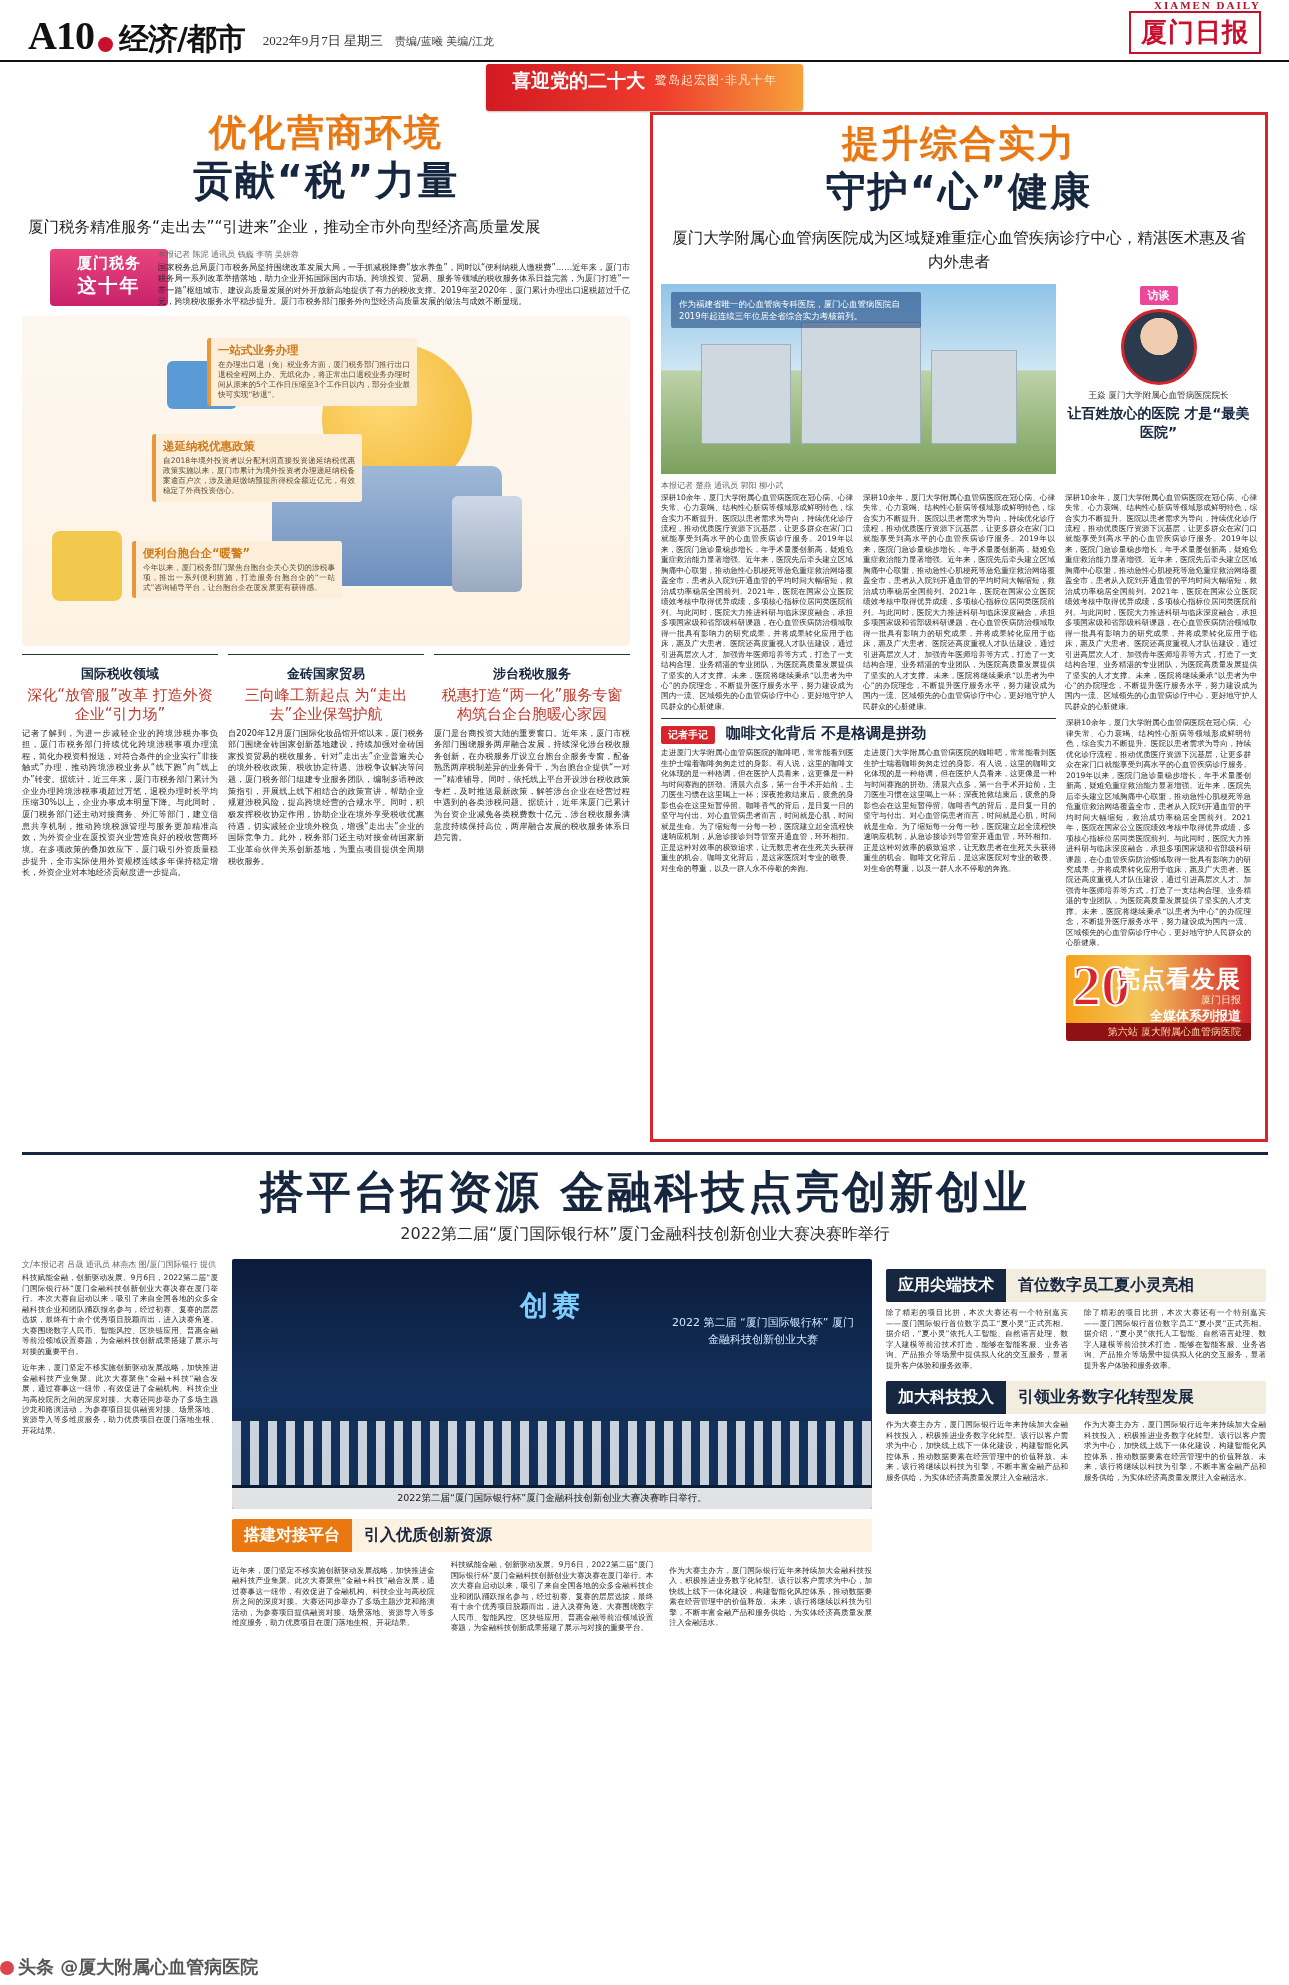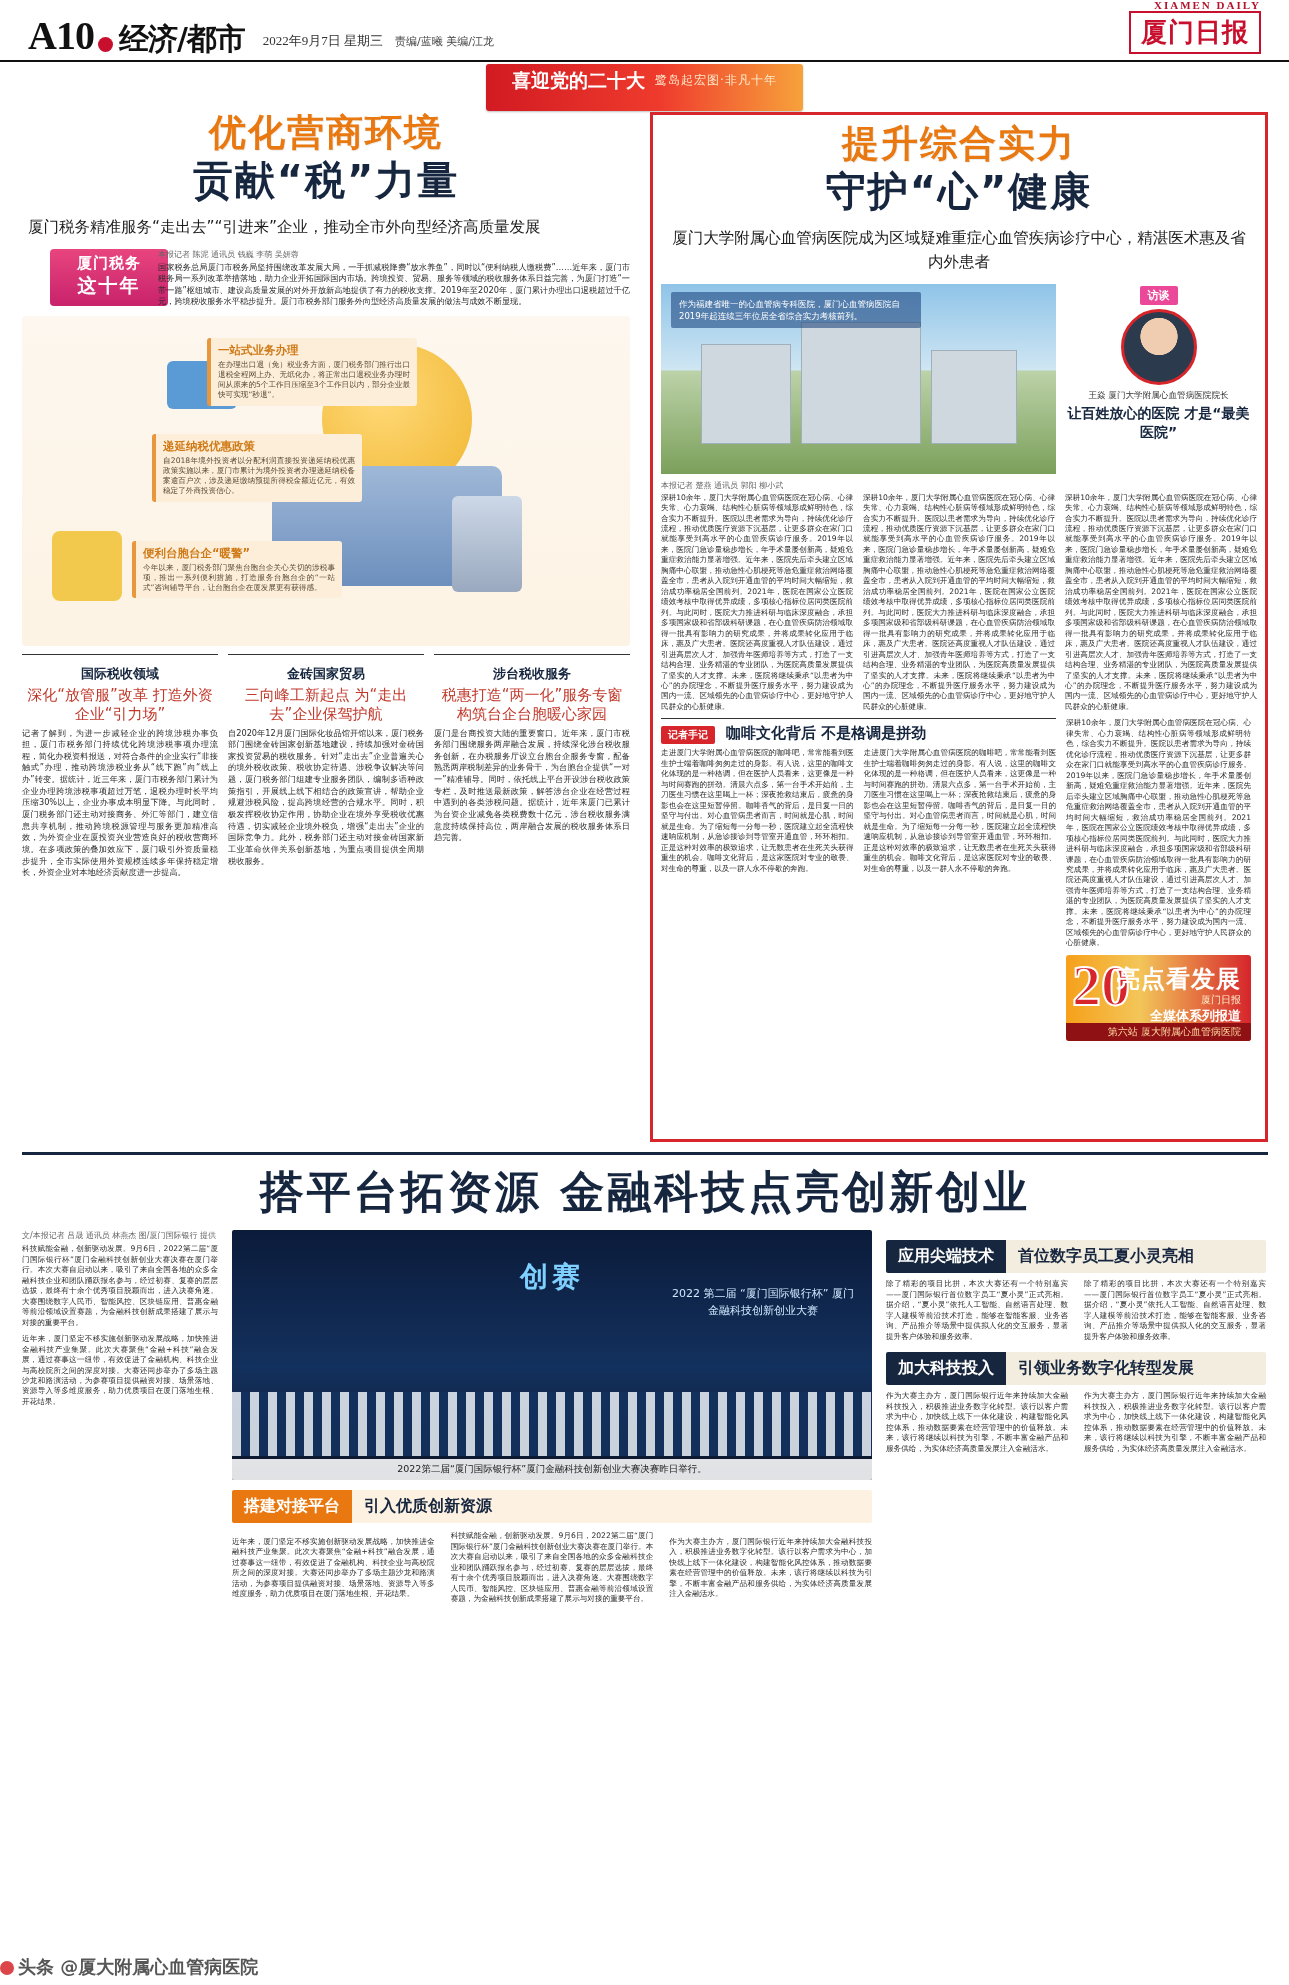--- a/index.html
+++ b/index.html
@@ -398,6 +398,7 @@
 
   <div class="bottom">
     <div class="b-hl">搭平台拓资源 金融科技点亮创新创业</div>
+    <div class="b-deck">2022第二届“厦门国际银行杯”厦门金融科技创新创业大赛决赛昨举行</div>
 
     <div class="b-grid">
 

